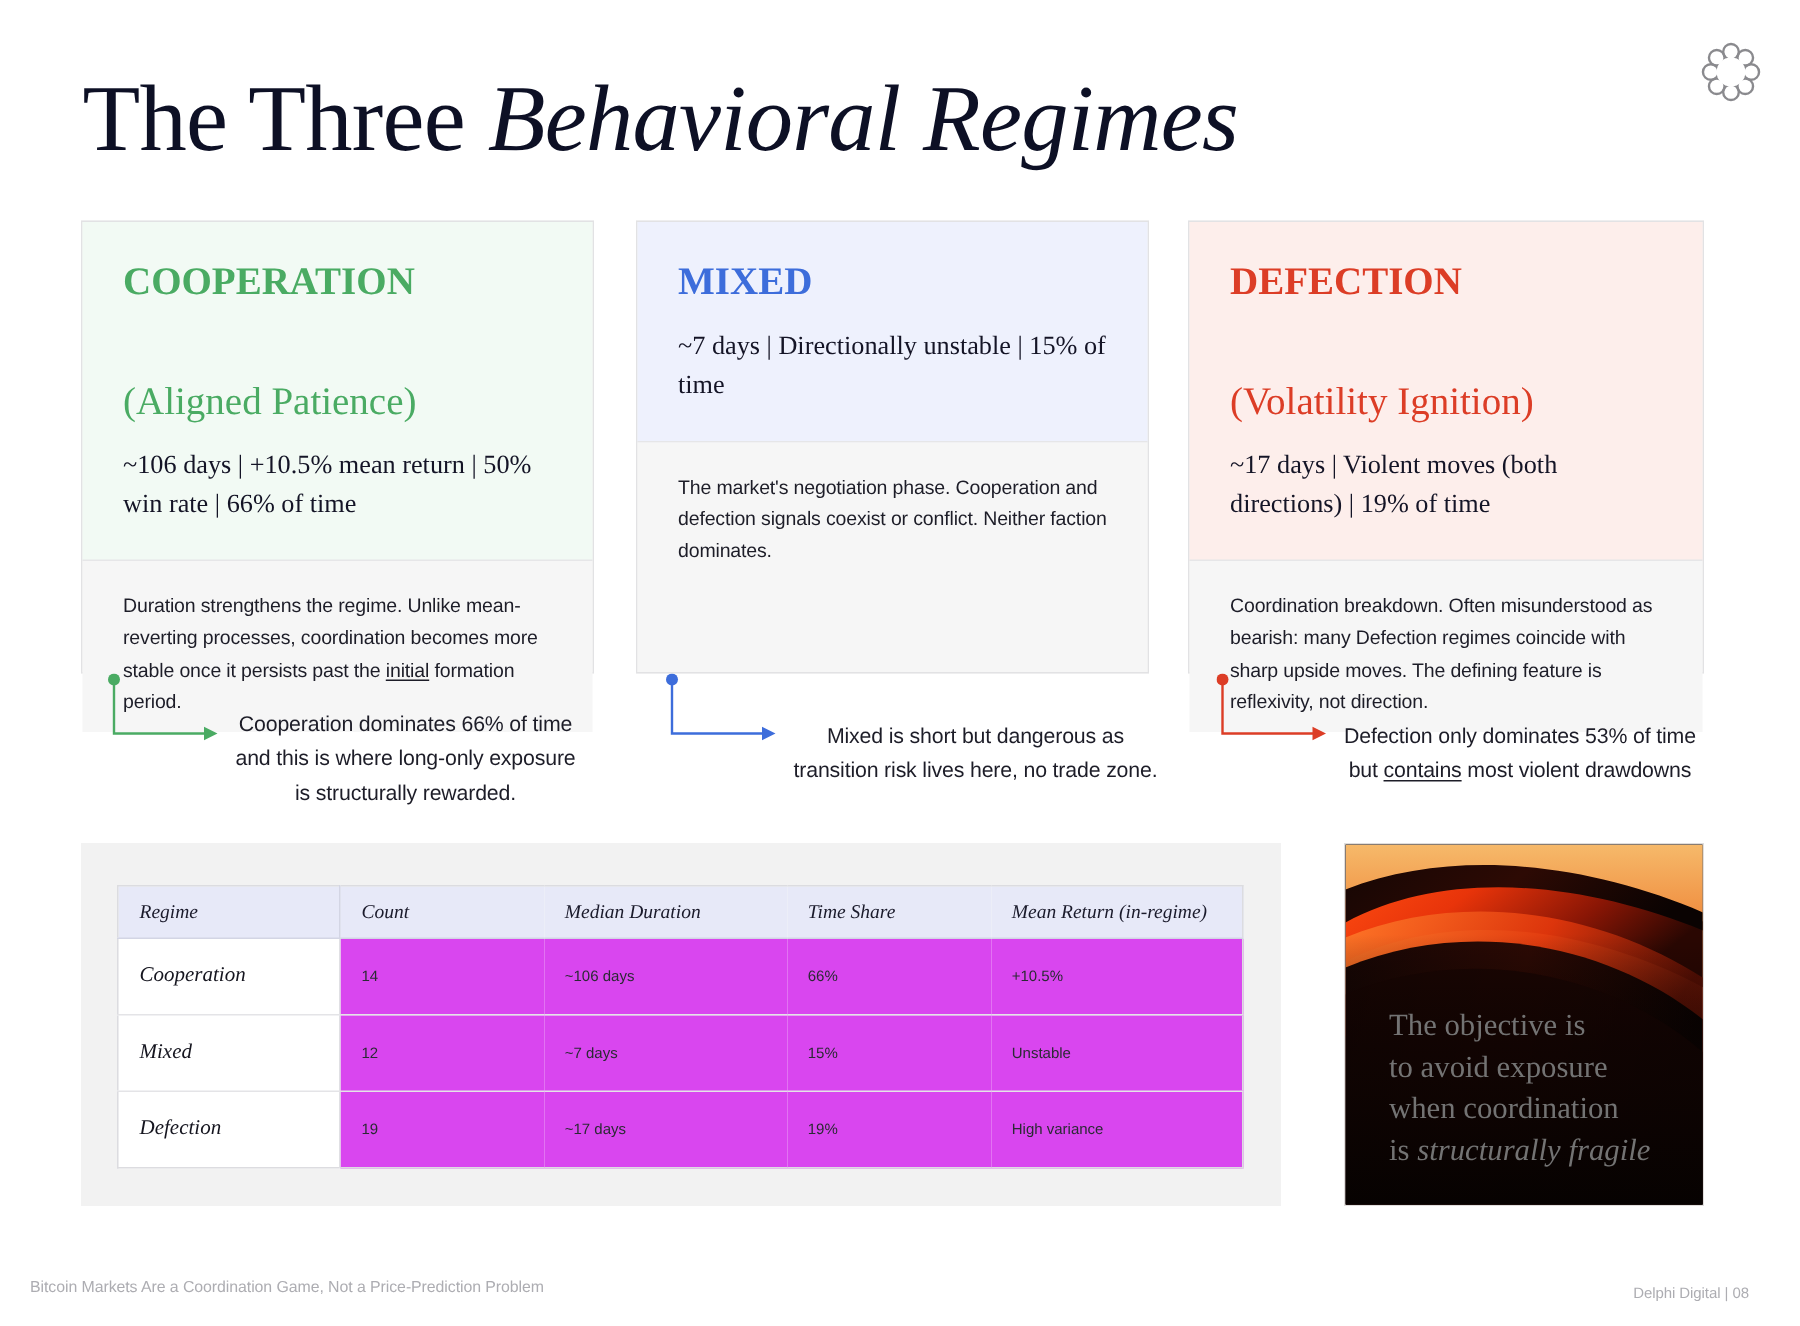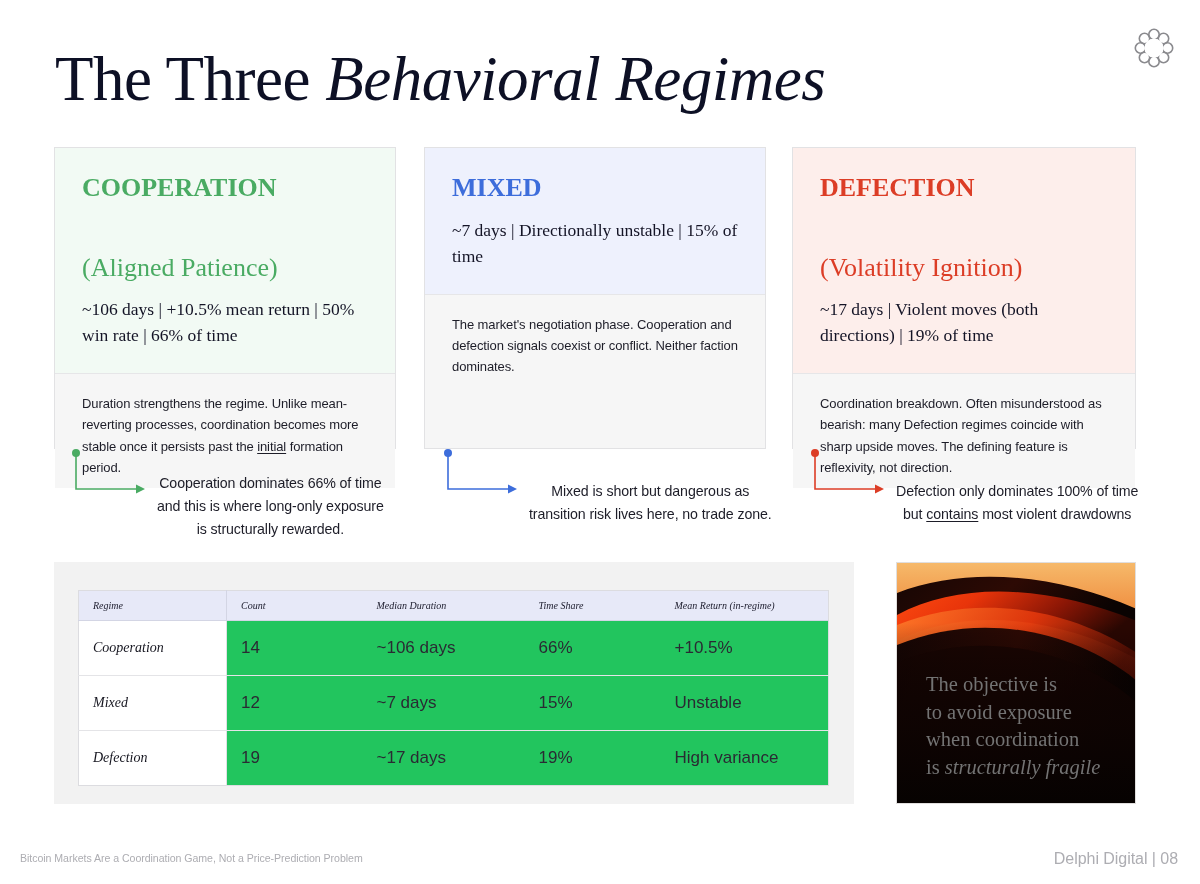--- a/index.html
+++ b/index.html
@@ -235,7 +235,7 @@
         <path d="M64 35.5 L73 40 L64 44.5 Z" fill="#dc3d26"></path>
       </svg>
       <div class="ctext" style="top:31px">
-        <span>Defection only dominates 100% of time</span><br>
+        <span>Defection only dominates 53% of time</span><br>
         <span>but </span><u>contains</u><span> most violent drawdowns</span>
       </div>
     </div>

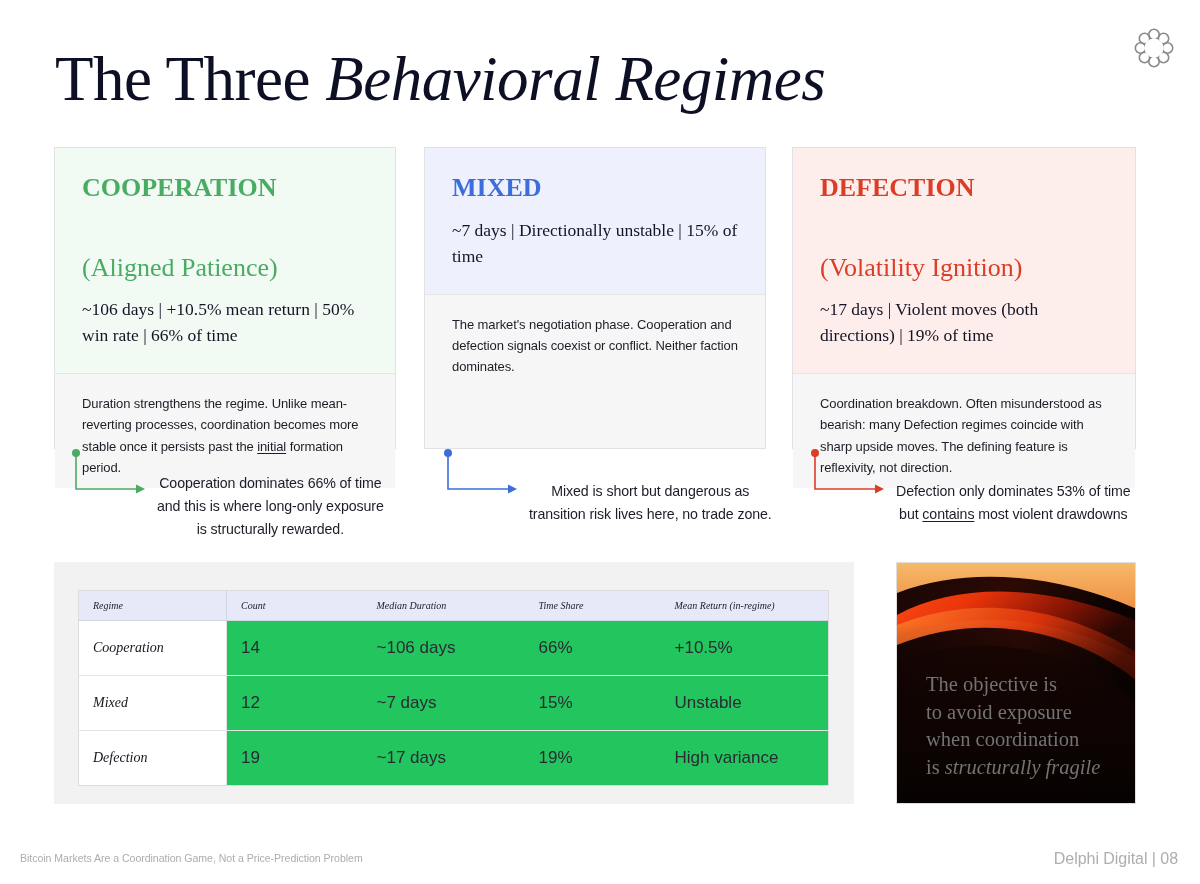--- a/index.html
+++ b/index.html
@@ -95,7 +95,7 @@
     background:#e7e9f8;
     font-family:"Liberation Serif", serif;
     font-style:italic;font-weight:400;
-    font-size:10px;color:#1a1a2b;
+    font-size:13px;color:#1a1a2b;
     text-align:left;padding:9px 12px 9px 14px;
     border-bottom:1px solid #d3d5e4;
   }

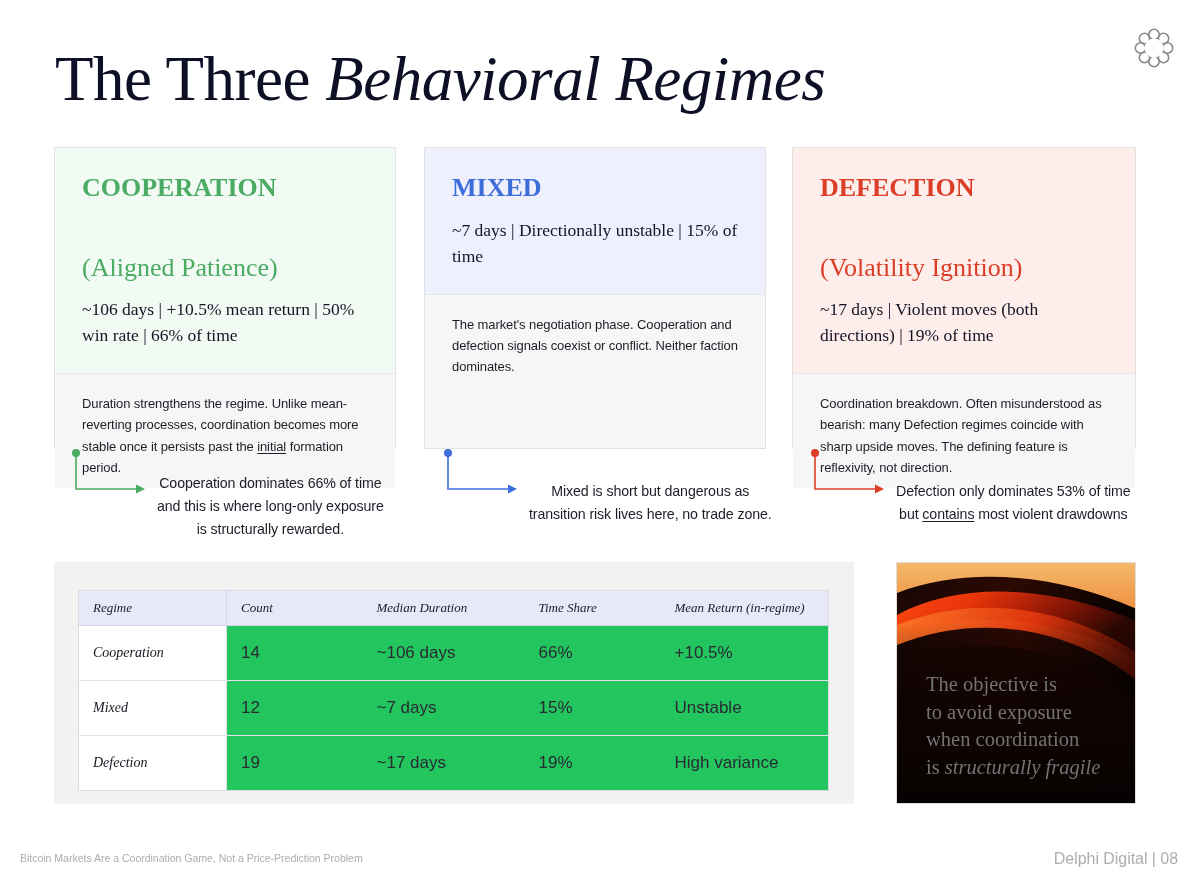--- a/index.html
+++ b/index.html
@@ -100,10 +100,10 @@
     border-bottom:1px solid #d3d5e4;
   }
   table.regimes td{
-    font-size:17px;color:#2a2a33;
+    font-size:10px;color:#2a2a33;
     padding:17px 12px 17px 14px;
     border-bottom:1px solid #e4e4e7;
-    background:#22c55e;
+    background:#d946ef;
   }
   table.regimes tr:last-child td{border-bottom:none;}
   table.regimes td.firstcol{

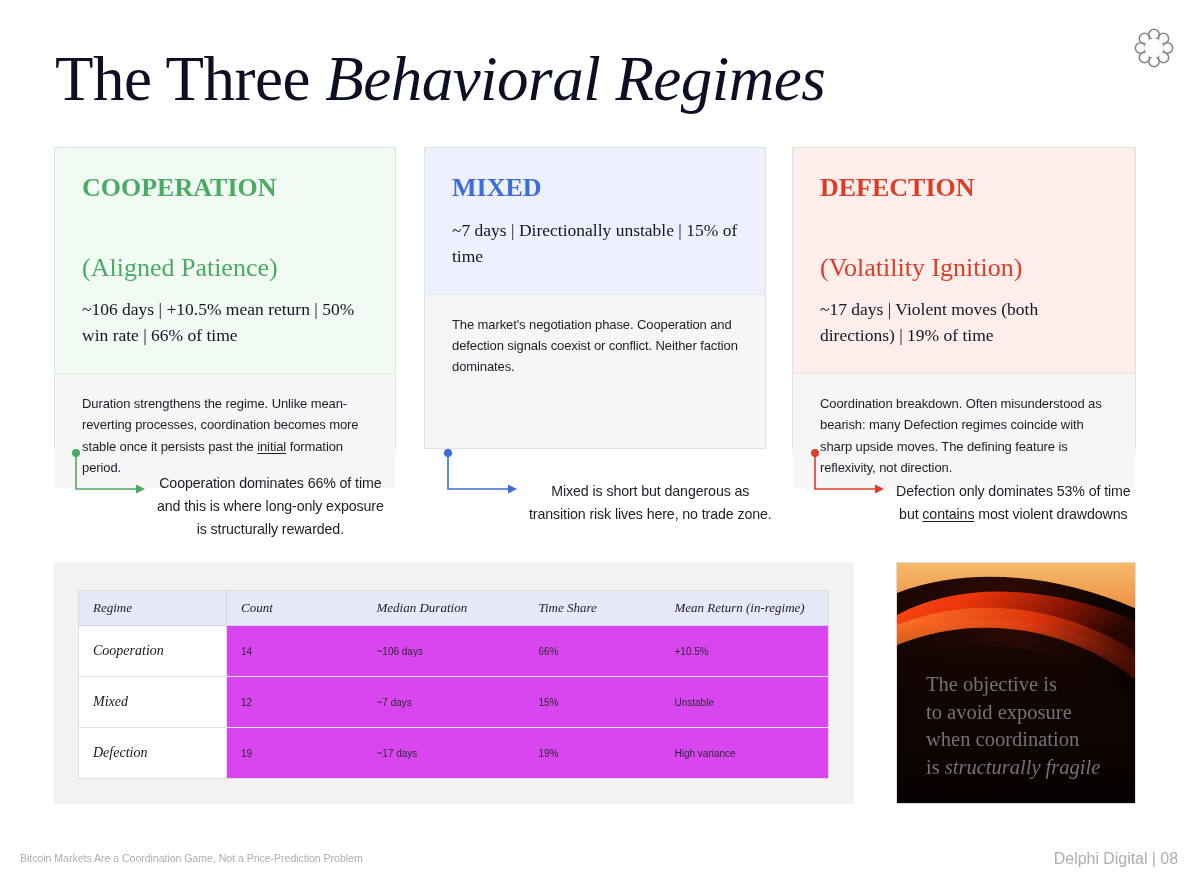--- a/index.html
+++ b/index.html
@@ -135,8 +135,8 @@
     font-size:10.6px;color:#adadb2;letter-spacing:-0.05px;
   }
   .footer-right{
-    position:absolute;right:22px;bottom:16px;
-    font-size:16px;color:#adadb2;letter-spacing:-0.05px;
+    position:absolute;right:34px;bottom:16px;
+    font-size:10px;color:#adadb2;letter-spacing:-0.05px;
   }
 </style>
 </head>

